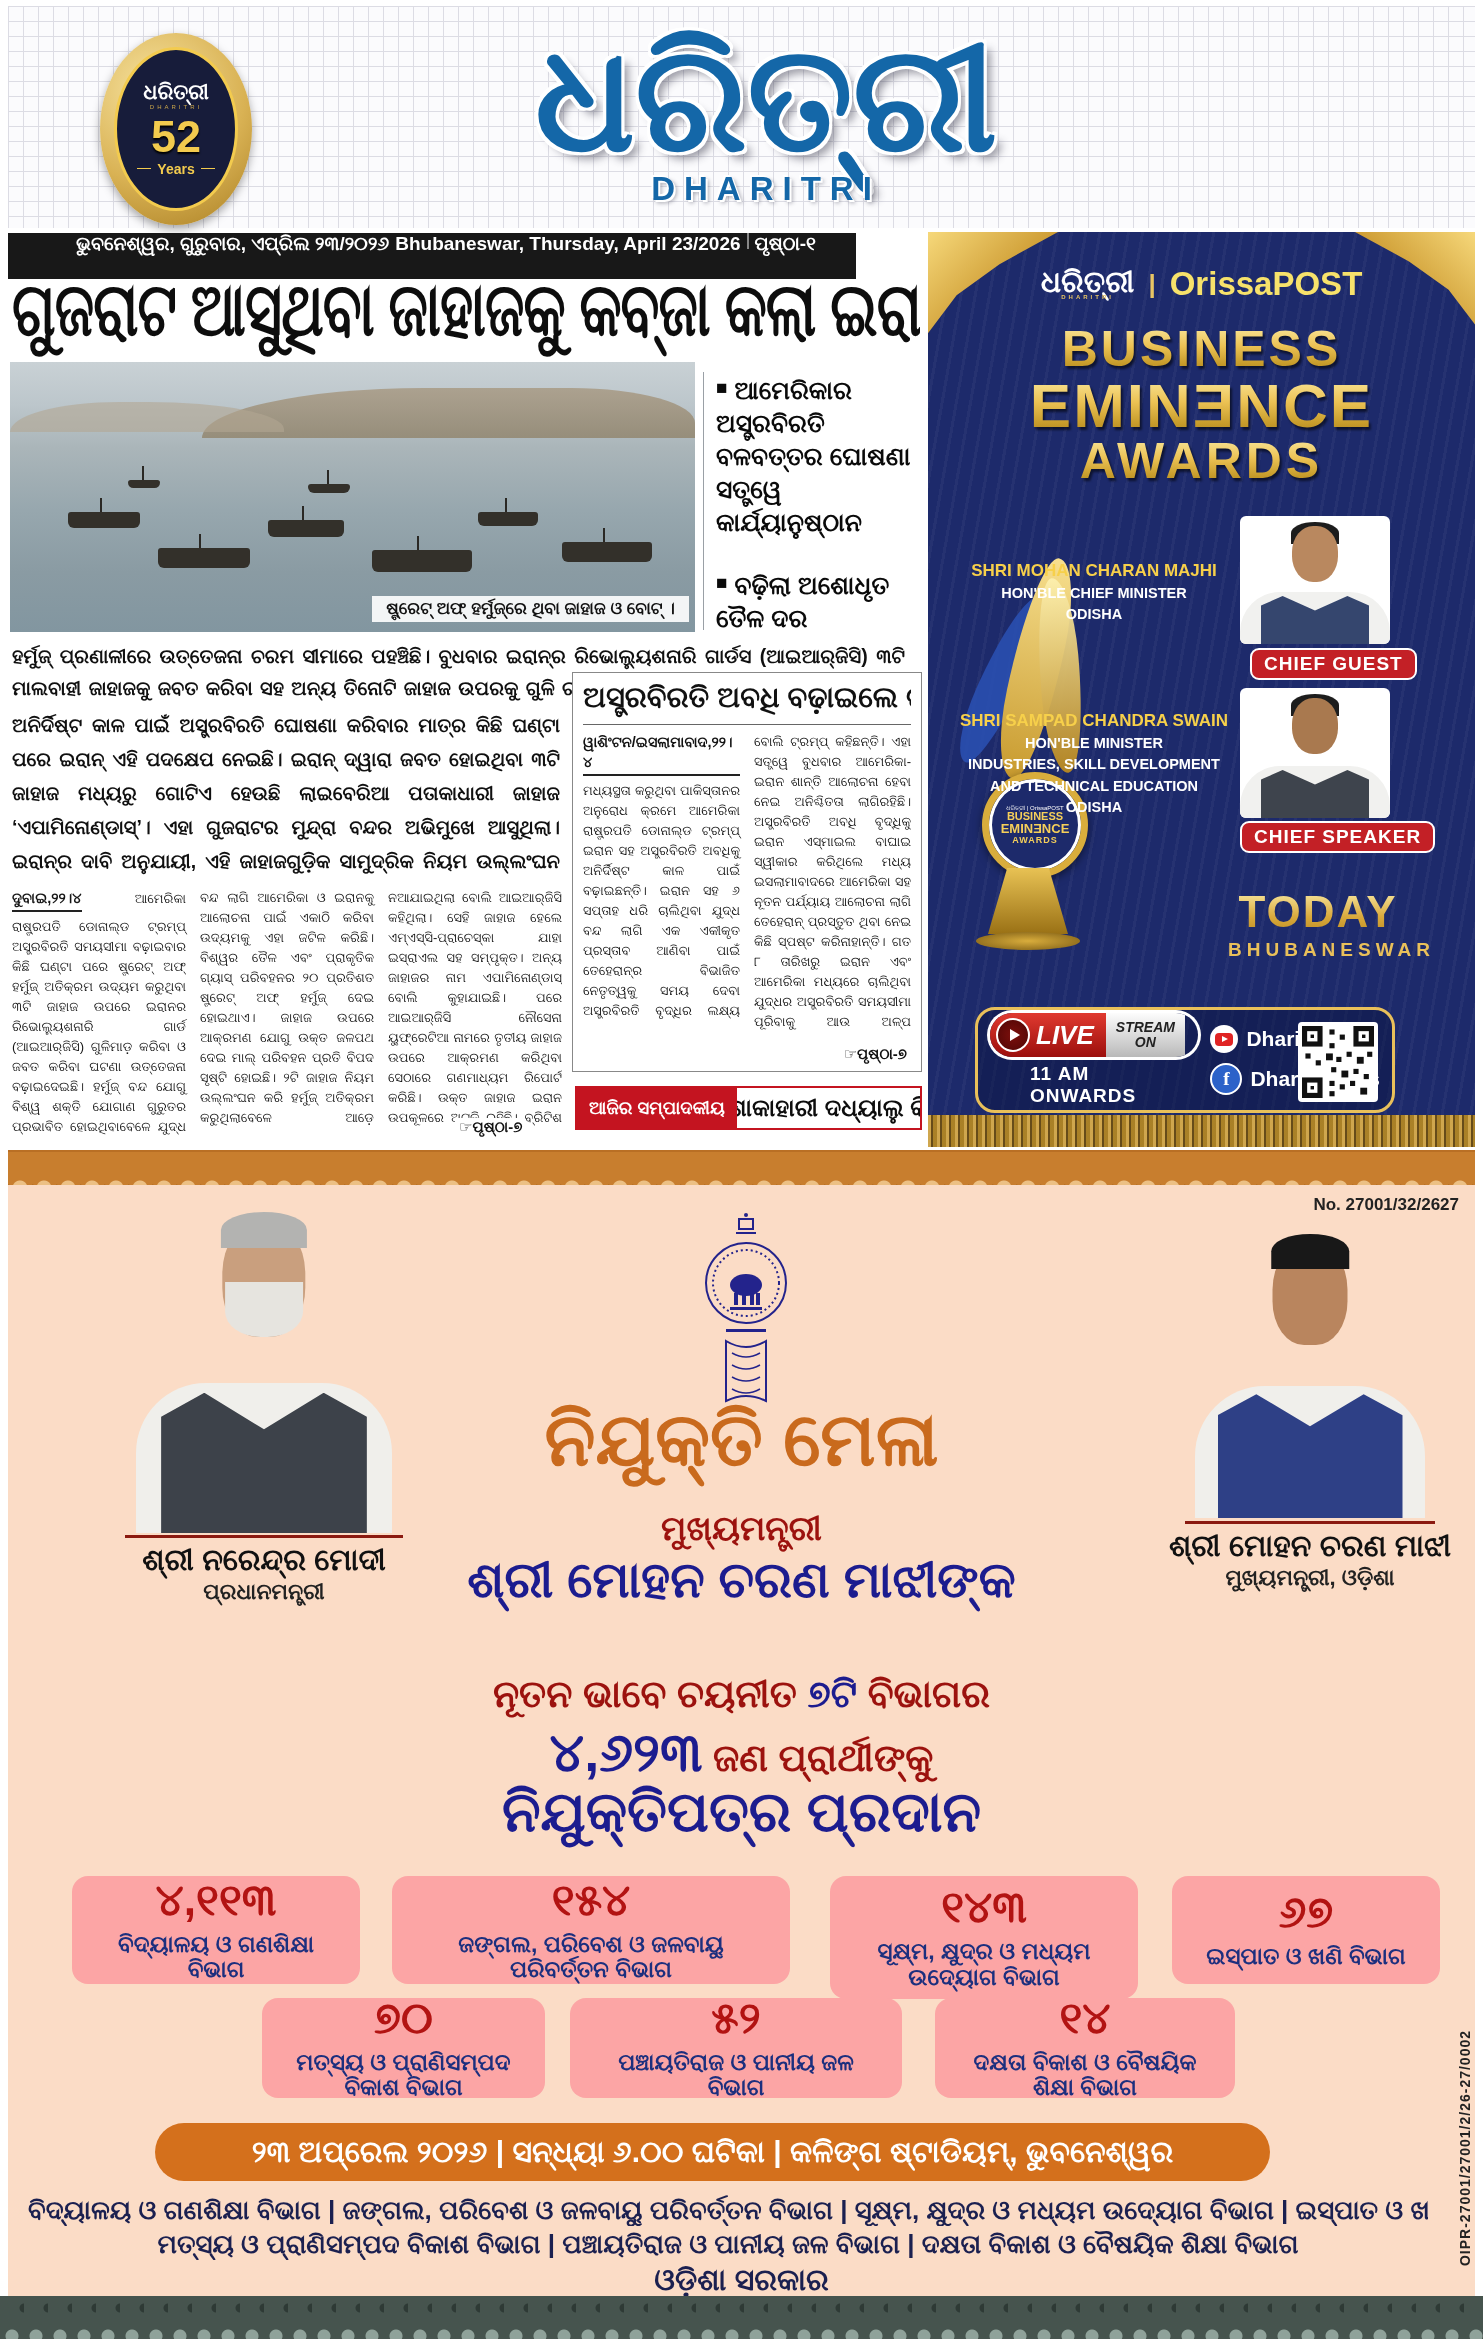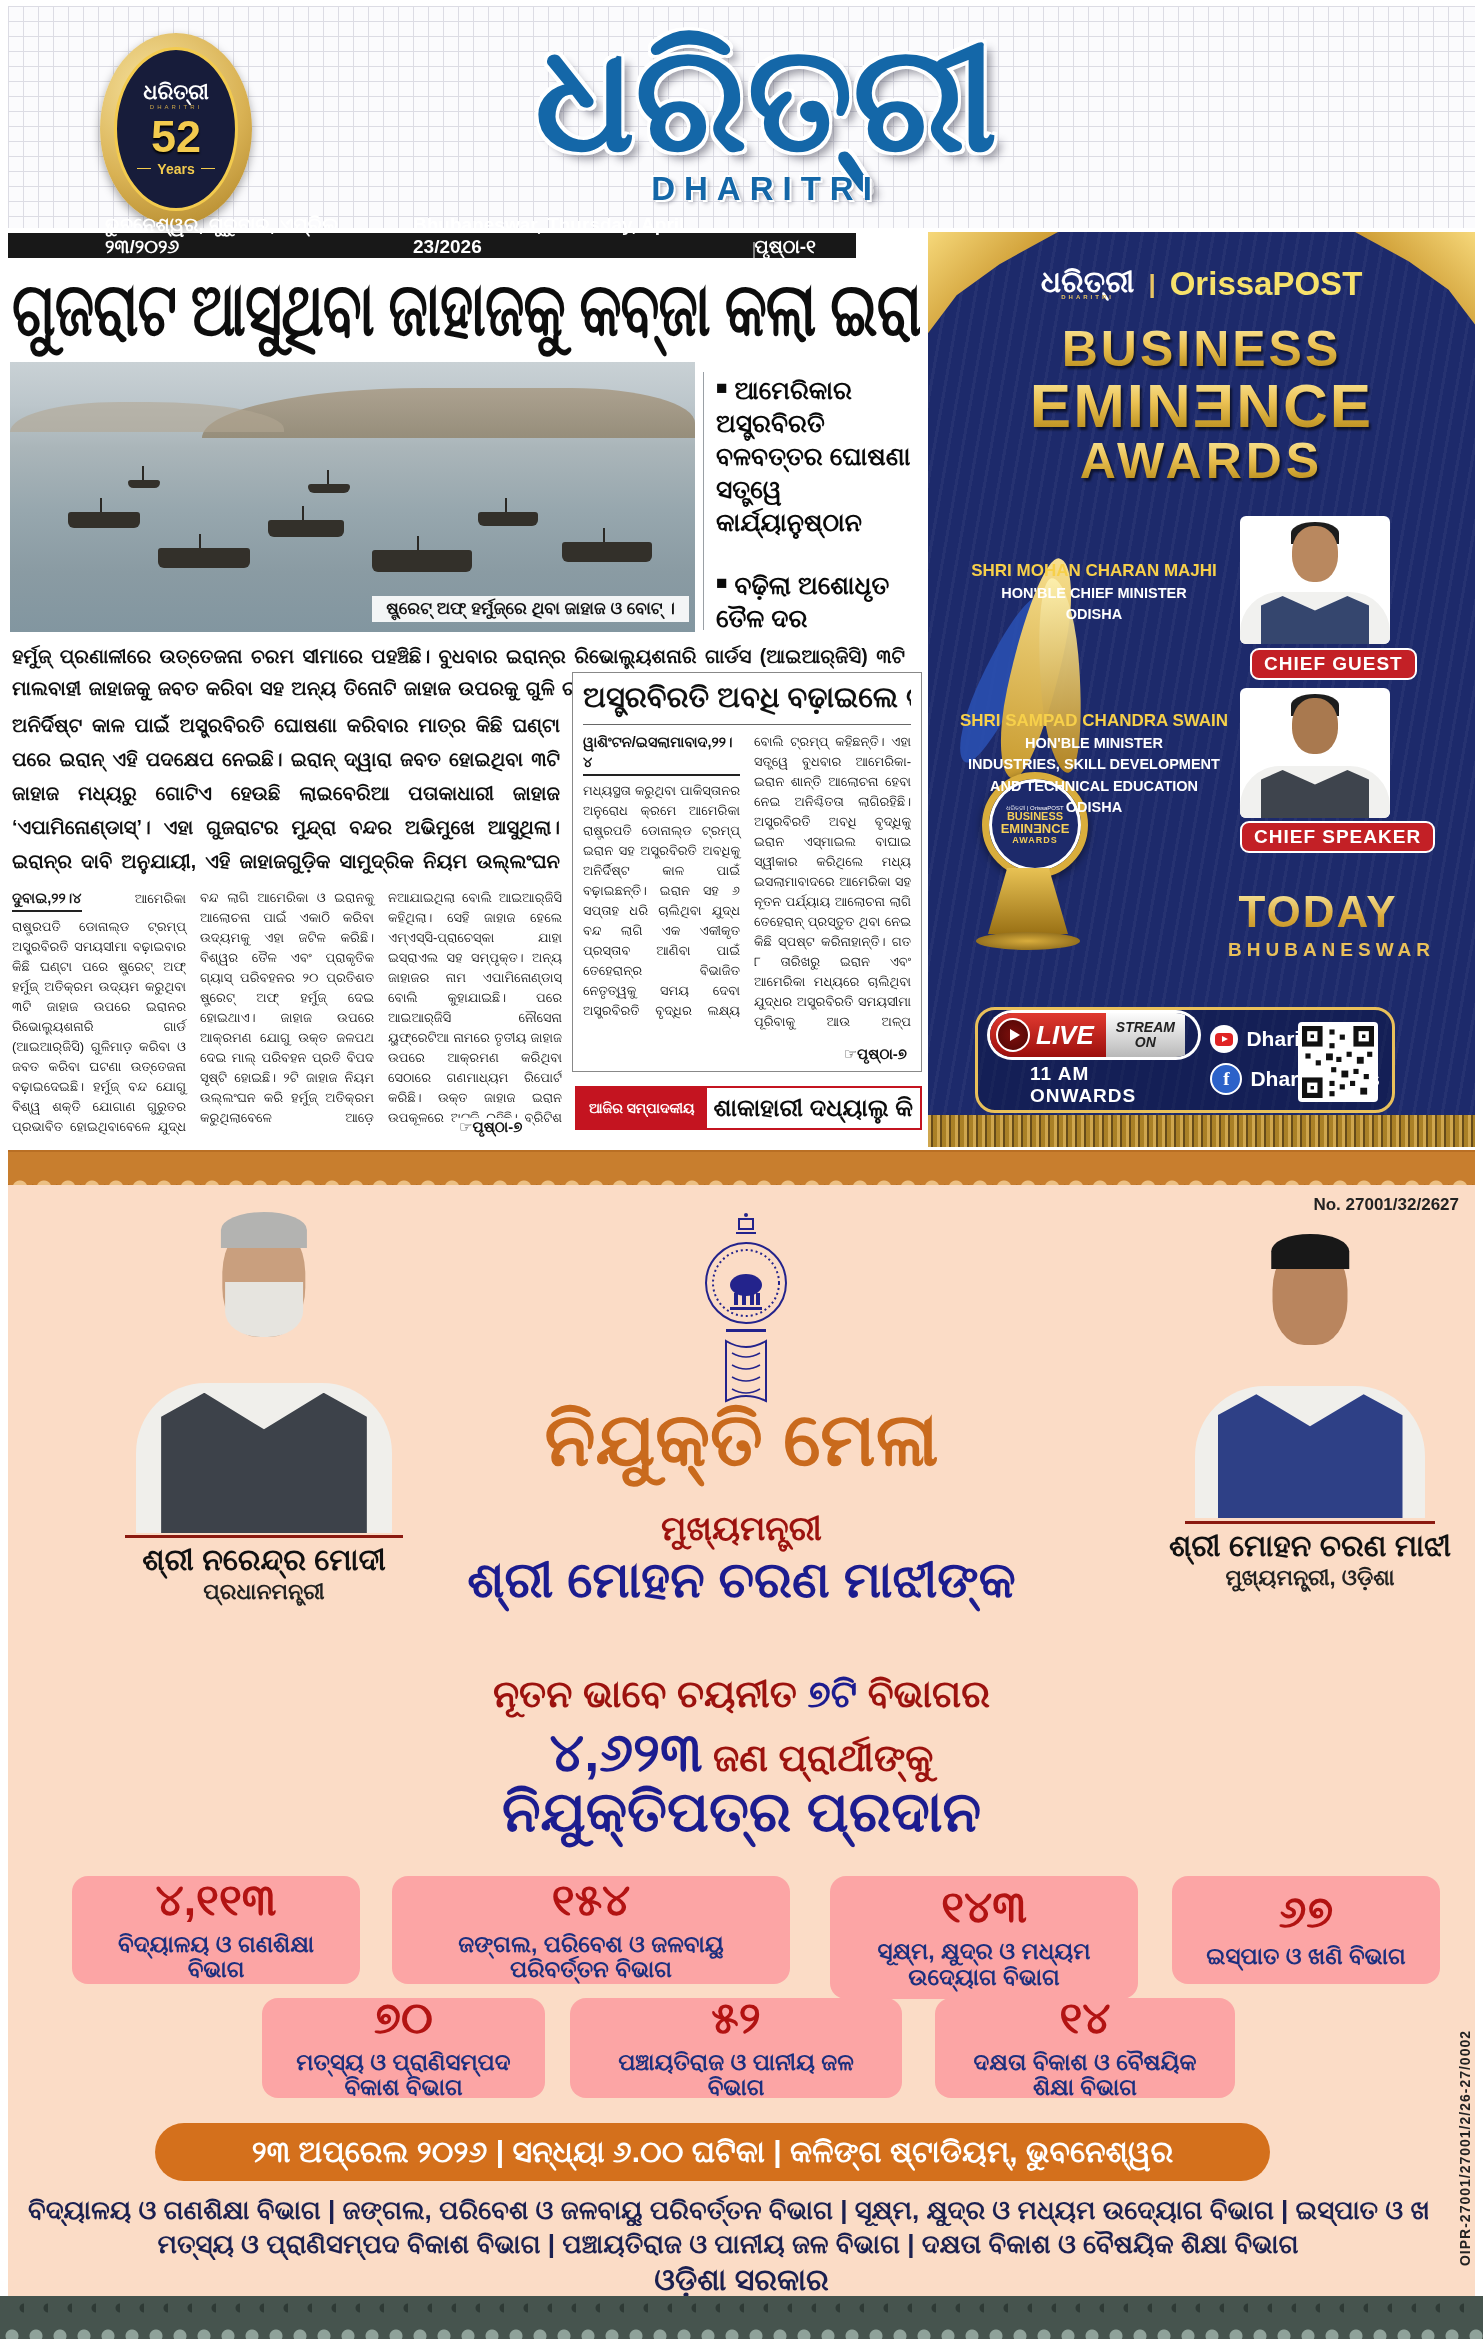--- a/index.html
+++ b/index.html
@@ -29,8 +29,8 @@
     text-shadow:2px 2px 0 #fff,-2px -2px 0 #fff,3px 3px 4px rgba(40,40,60,.4);}
 
   
-  .datebar{left:8px;top:233px;width:848px;height:25px;background:#181818;color:#fff;display:flex;
-    align-items:flex-end;font-size:19px;font-weight:bold;padding:0 40px 0 97px;box-sizing:border-box;justify-content:space-between;}
+  .datebar{left:8px;top:233px;width:848px;height:46px;background:#181818;color:#fff;display:flex;
+    align-items:flex-start;font-size:19px;font-weight:bold;padding:0 40px 0 68px;box-sizing:border-box;justify-content:space-between;}
   .vbar{width:2px;height:16px;background:#888;}
 
   

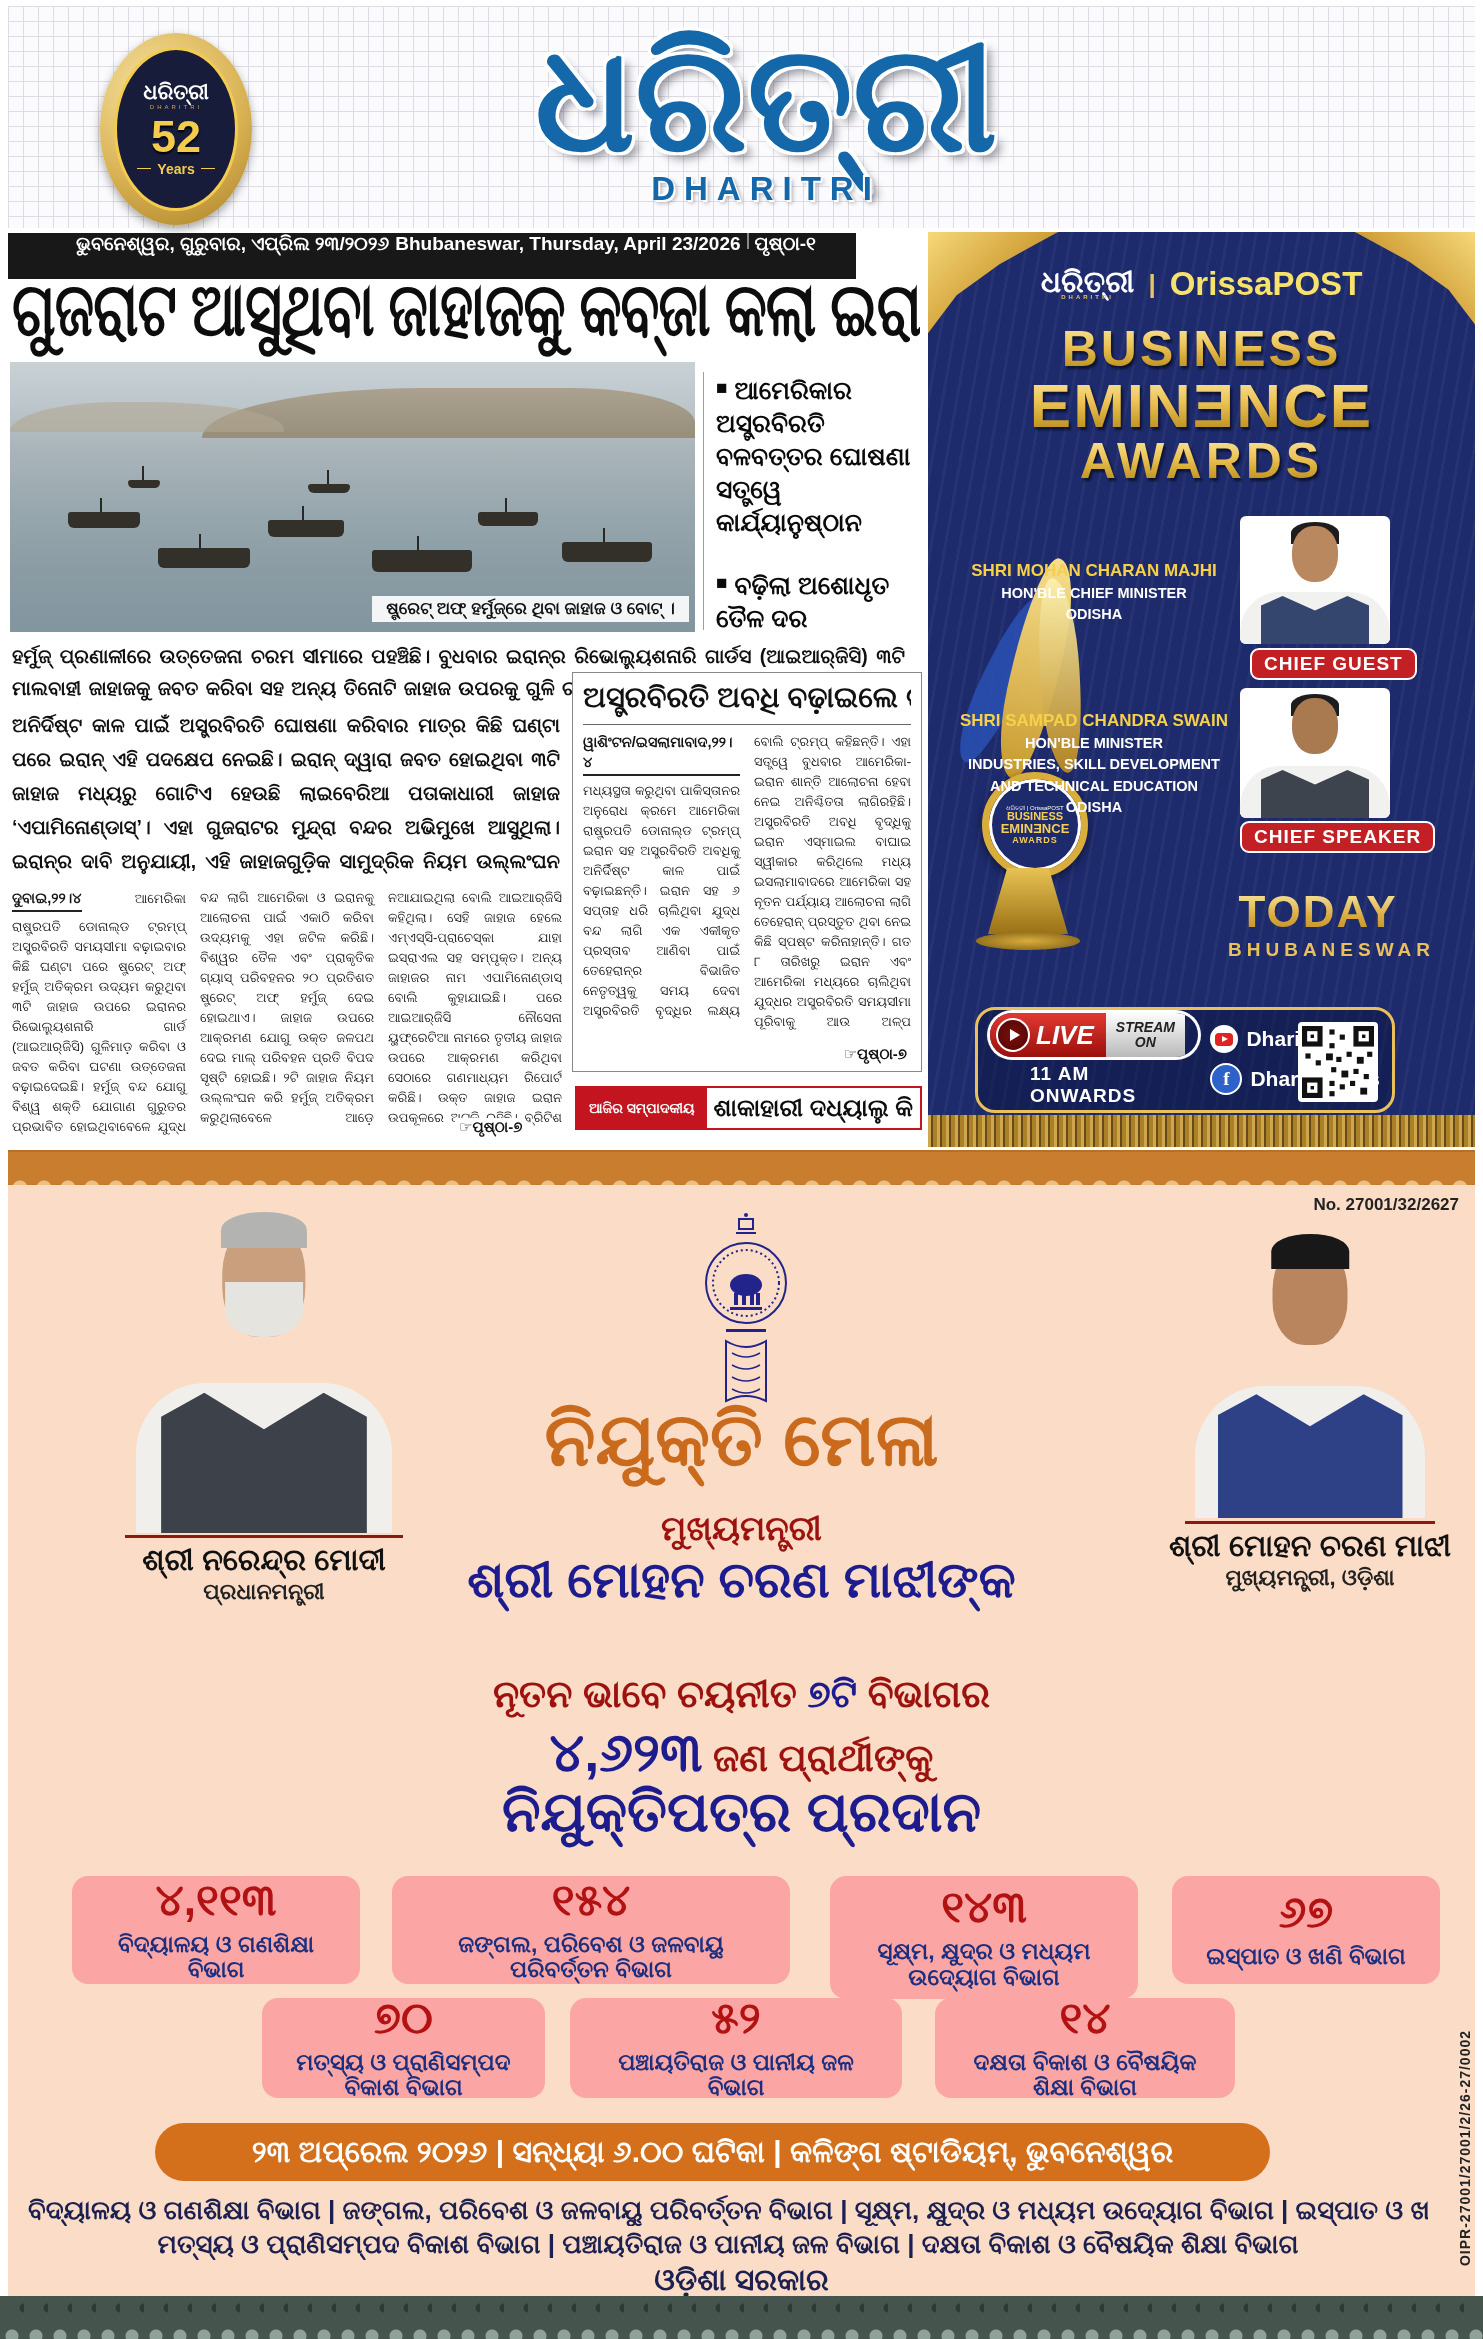--- a/index.html
+++ b/index.html
@@ -63,7 +63,7 @@
   .subbody{column-count:2;column-gap:14px;height:300px;overflow:hidden;font-size:13px;line-height:20px;text-align:justify;}
   .cont-sub{right:14px;bottom:8px;position:absolute;}
   .edstrip{left:575px;top:1086px;width:347px;height:44px;border:2px solid #c41420;display:flex;box-sizing:border-box;background:#fff;}
-  .edlabel{background:#c41420;color:#fff;font-weight:800;font-size:14px;display:flex;align-items:center;padding:0 12px;white-space:nowrap;}
+  .edlabel{background:#c41420;color:#fff;font-weight:800;font-size:18px;display:flex;align-items:center;padding:0 12px;white-space:nowrap;}
   .edtitle{flex:1;display:flex;align-items:center;justify-content:center;font-weight:800;font-size:24px;color:#0d0d0d;white-space:nowrap;overflow:hidden;}
 
   

